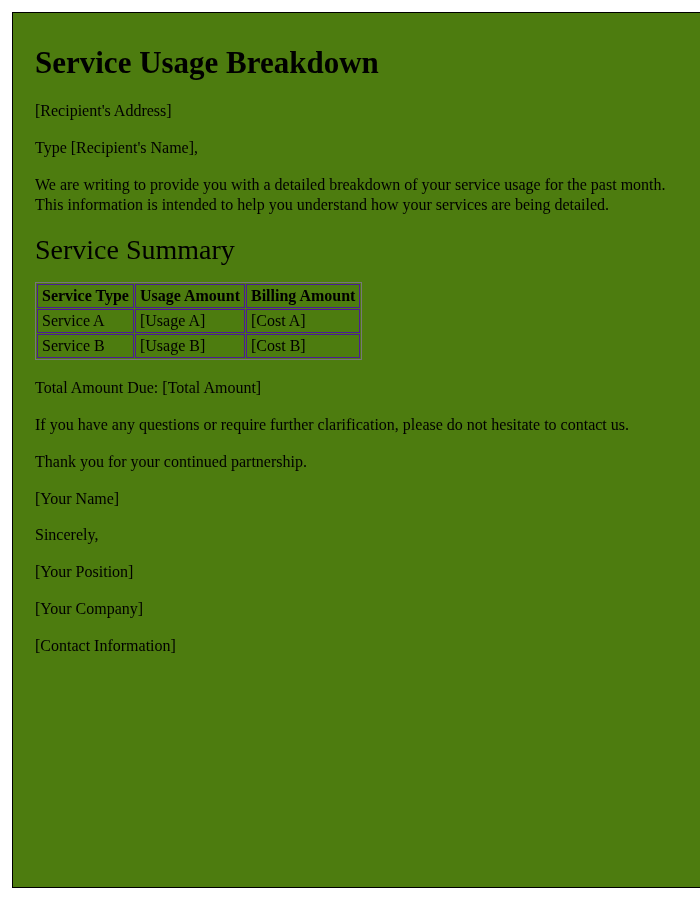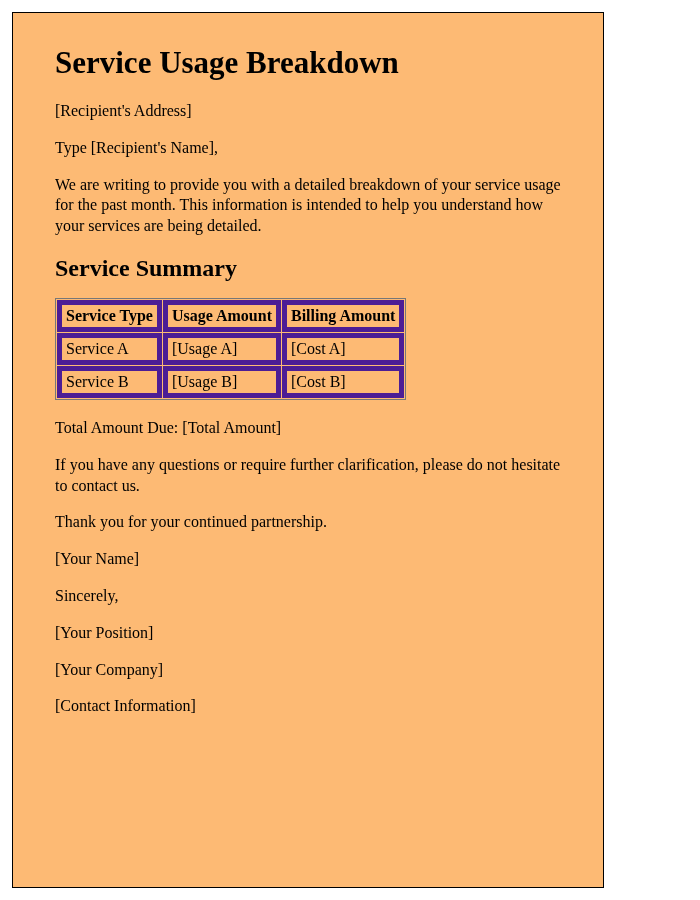--- a/index.html
+++ b/index.html
@@ -13,11 +13,11 @@
     padding: 12px;
   }
   .page {
-    width: 592px;
+    width: 689px;
     height: 876px;
     border: 1px solid #000;
-    padding: 28px 42px;
-    background: #fdba74;
+    padding: 28px 22px;
+    background: #4d7c0f;
   }
   h1 {
     font-size: 31px;

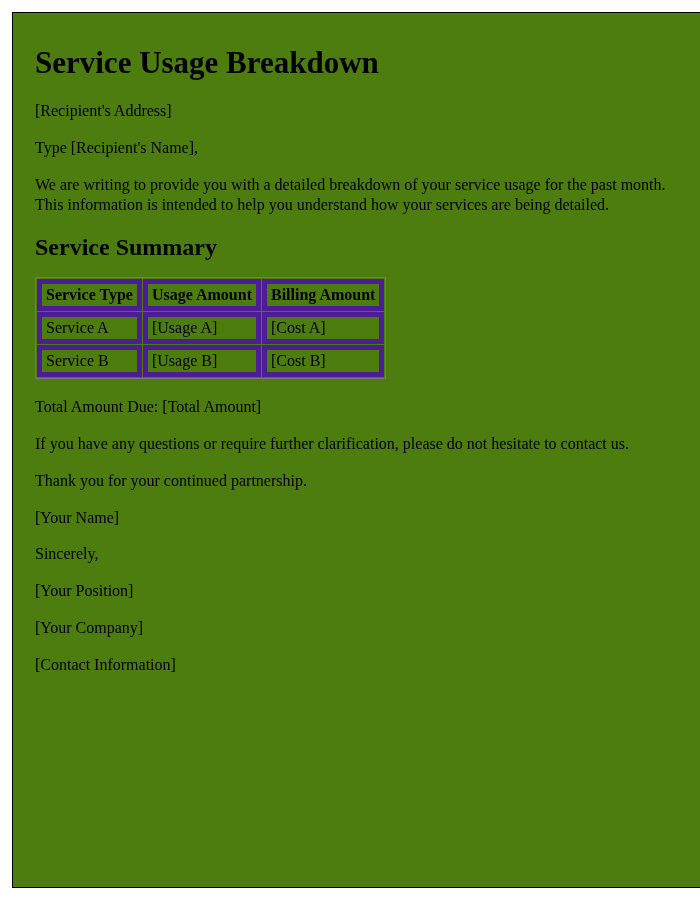--- a/index.html
+++ b/index.html
@@ -26,8 +26,8 @@
     margin-top: 4px;
   }
   h2 {
-    font-size: 24px;
-    font-weight: bold;
+    font-size: 28px;
+    font-weight: normal;
     margin-top: 18px;
     margin-bottom: 16px;
   }

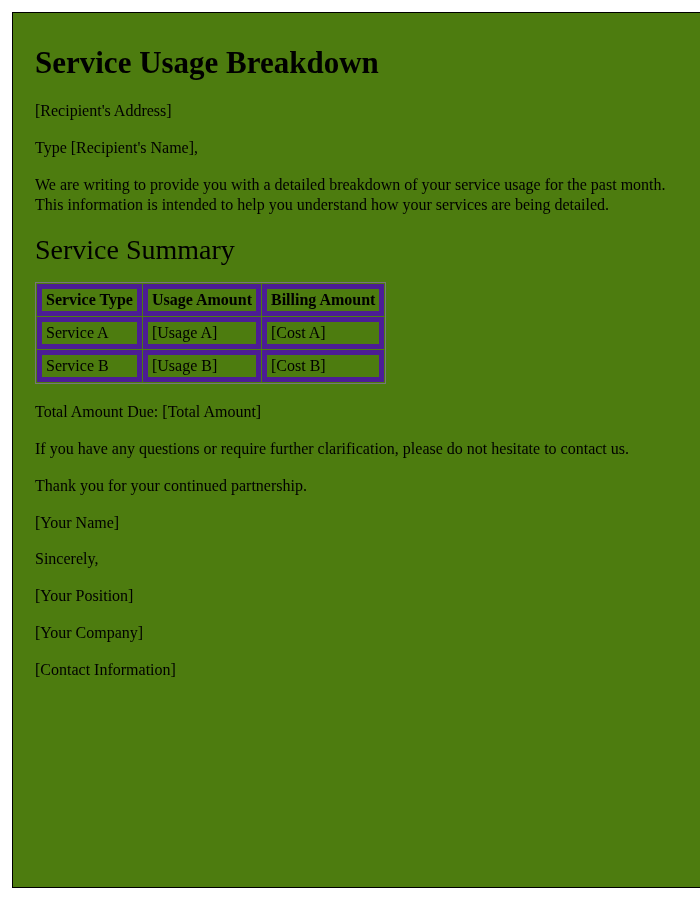--- a/index.html
+++ b/index.html
@@ -43,7 +43,7 @@
     margin-bottom: 18px;
   }
   th, td {
-    border: 5px solid #4c1d95;
+    border: 1px solid #4c1d95;
     padding: 2px 4px;
     text-align: left;
     font-size: 16px;

